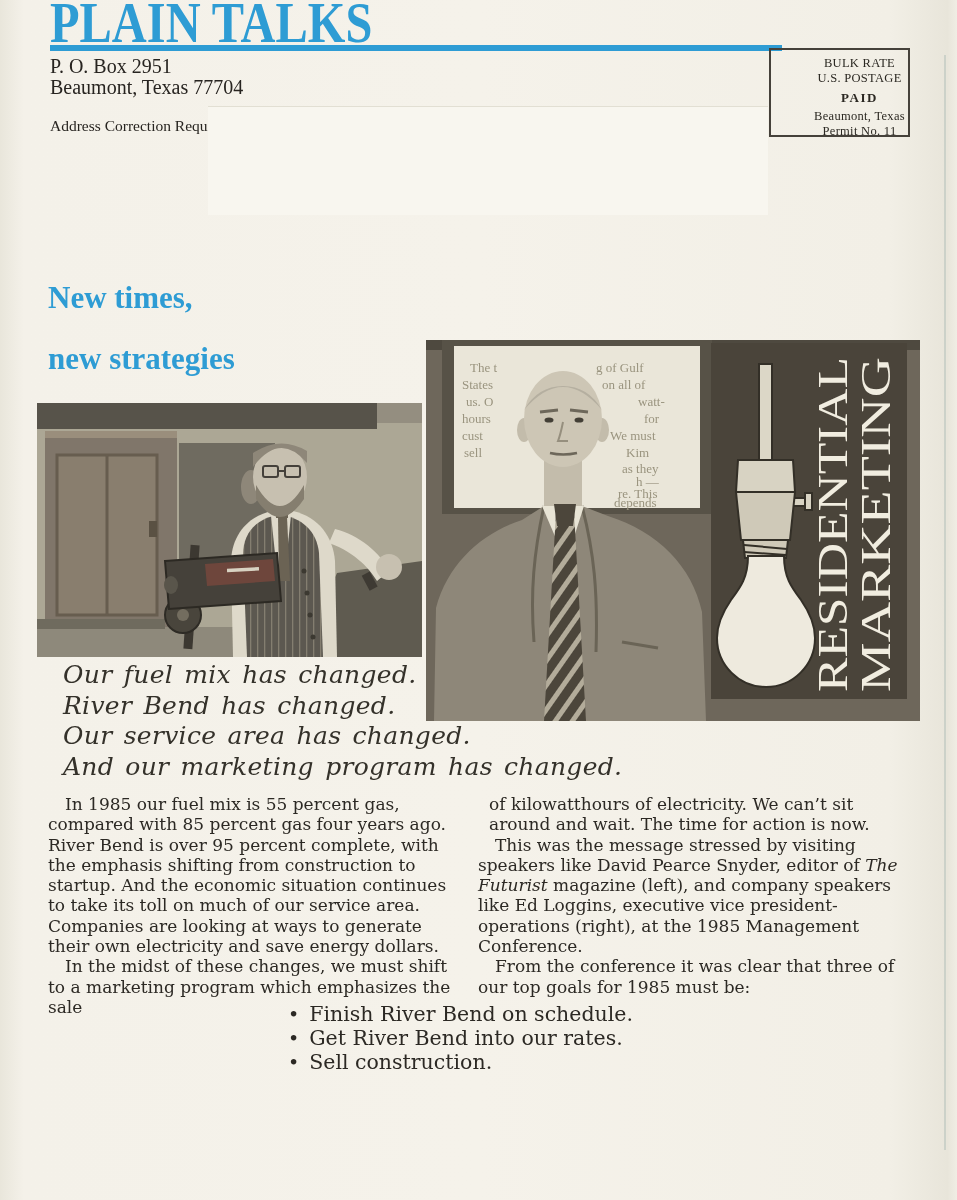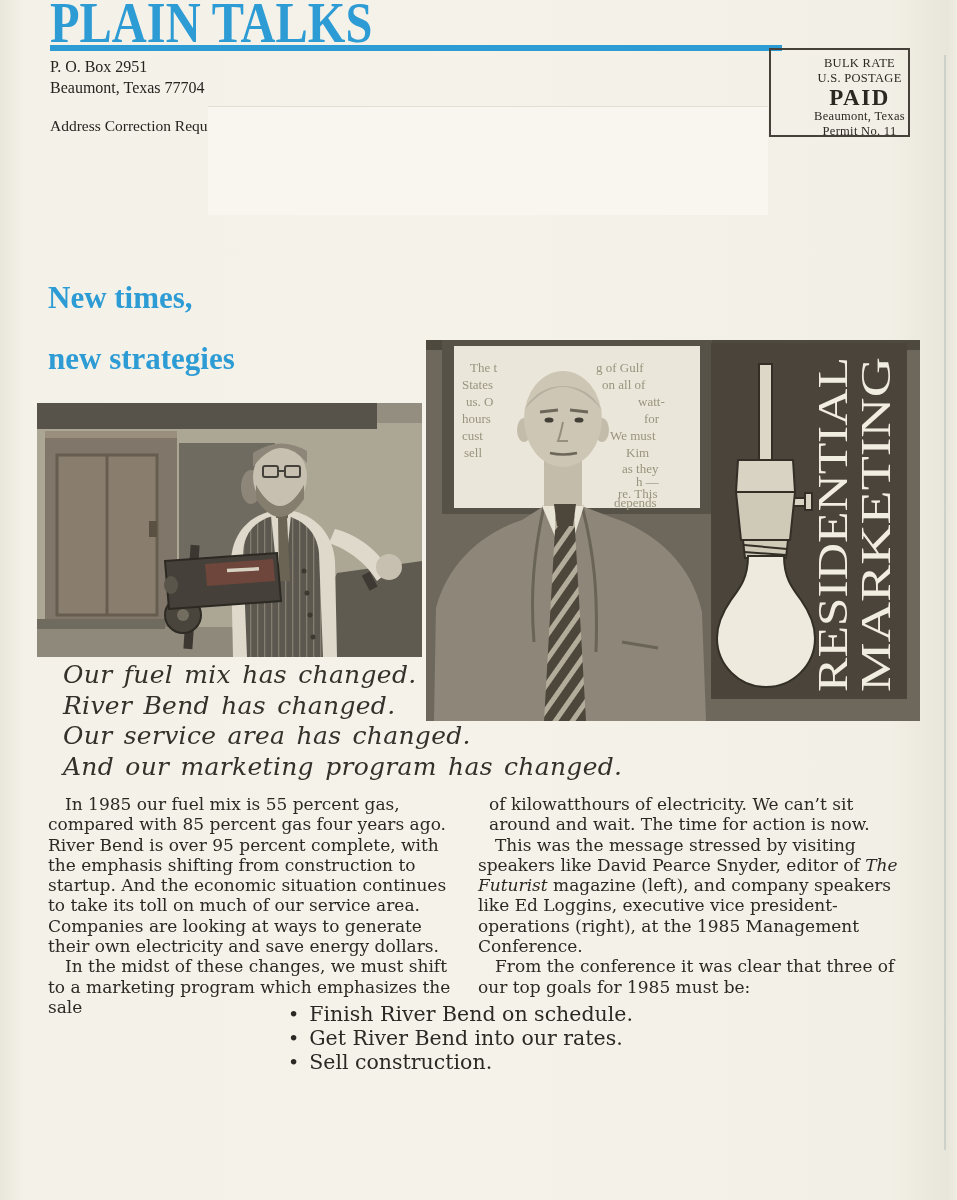--- a/index.html
+++ b/index.html
@@ -17,7 +17,7 @@
     transform:scale(0.88,1.02); transform-origin:left top; white-space:nowrap;
   }
   .masthead-rule { position:absolute; left:50px; top:45px; width:732px; height:6px; background:#2e9cd4; }
-  .addr-block { position:absolute; left:50px; top:56px; font-family:"Liberation Serif", serif; font-size:16px; line-height:21px; color:#272420; }
+  .addr-block { position:absolute; left:50px; top:56px; font-family:"Liberation Serif", serif; font-size:20px; line-height:21px; color:#272420; }
   .mail-label { position:absolute; left:208px; top:106px; width:560px; height:108px; background:#f8f6ef; border-top:1px solid #e2dfd3; }
   .addr-correction { position:absolute; left:50px; top:117px; font-family:"Liberation Serif", serif; font-size:15.5px; color:#272420; }
   

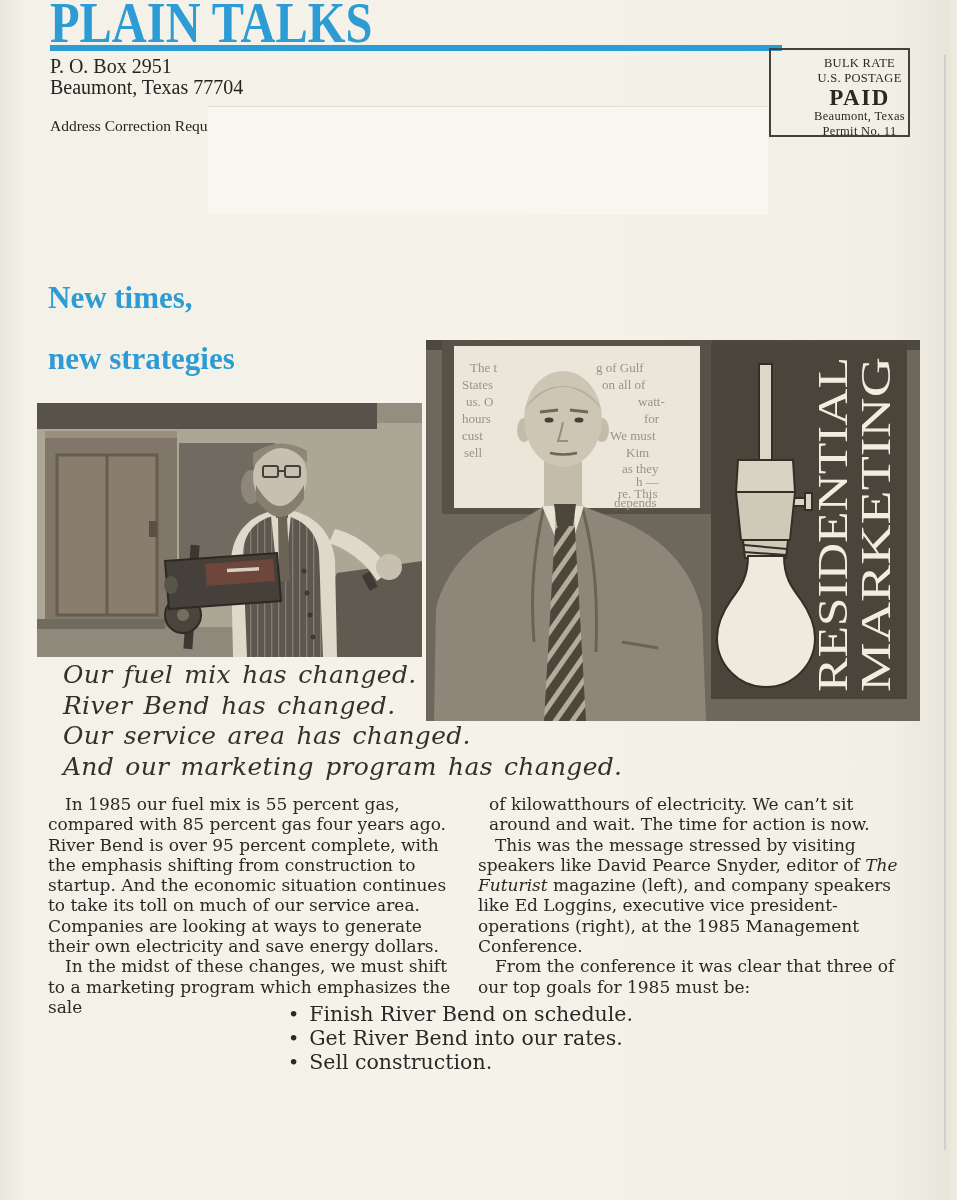--- a/index.html
+++ b/index.html
@@ -27,7 +27,7 @@
     padding-top:6px; color:#2b2822;padding-left:40px;
   }
   .postage .small { font-size:12.5px; line-height:15px; letter-spacing:0.3px; }
-  .postage .paid { font-size:23px; font-weight:bold; line-height:23px; letter-spacing:1.5px; }
+  .postage .paid { font-size:13px; font-weight:bold; line-height:23px; letter-spacing:1.5px; }
   
   .headline {
     position:absolute; left:48px; top:267px;

